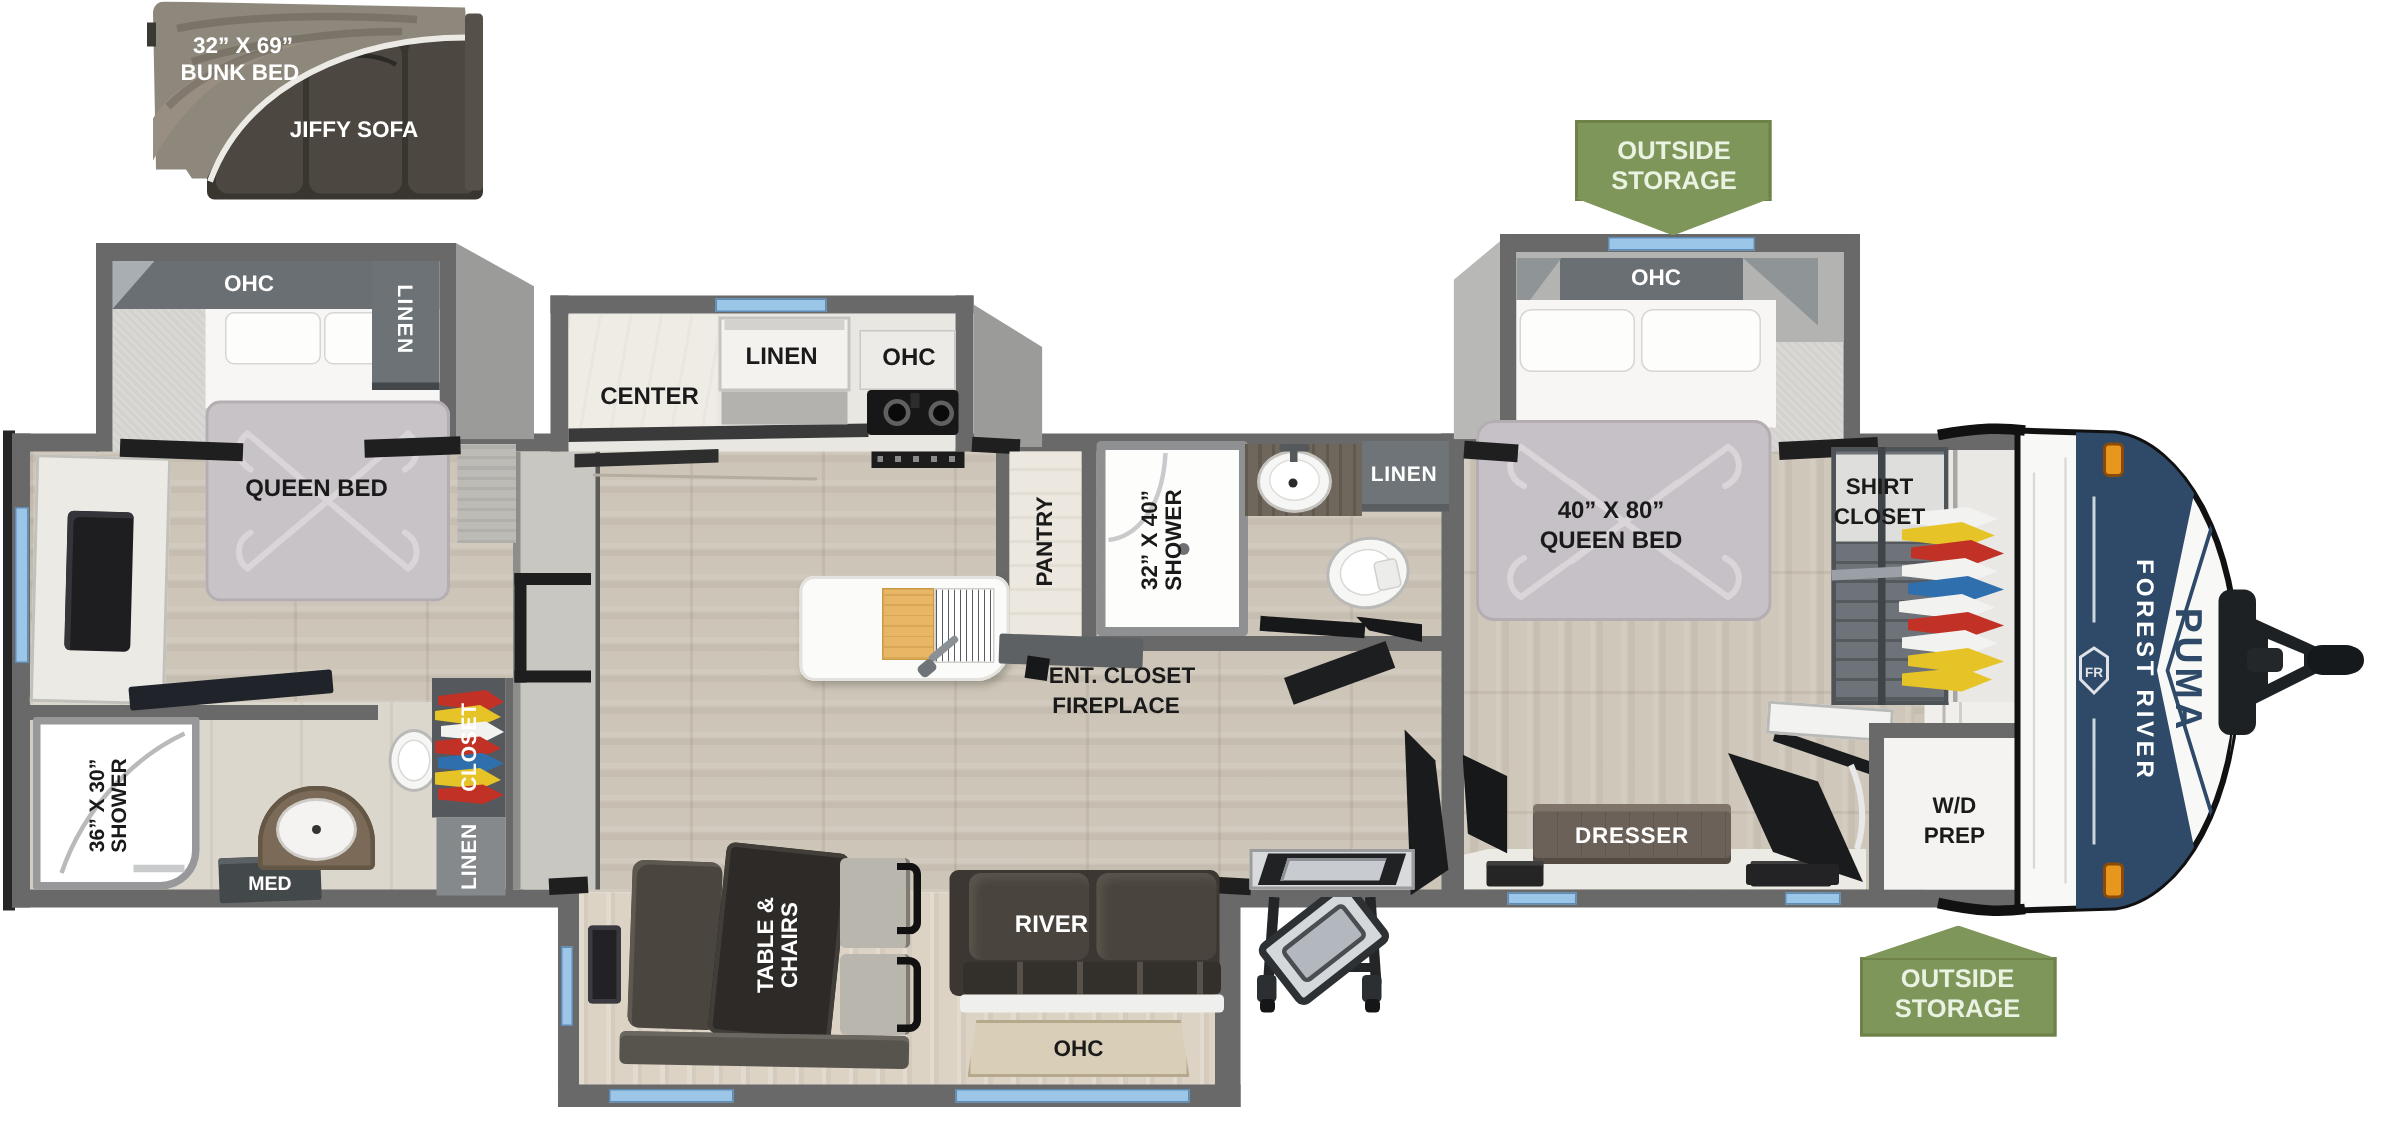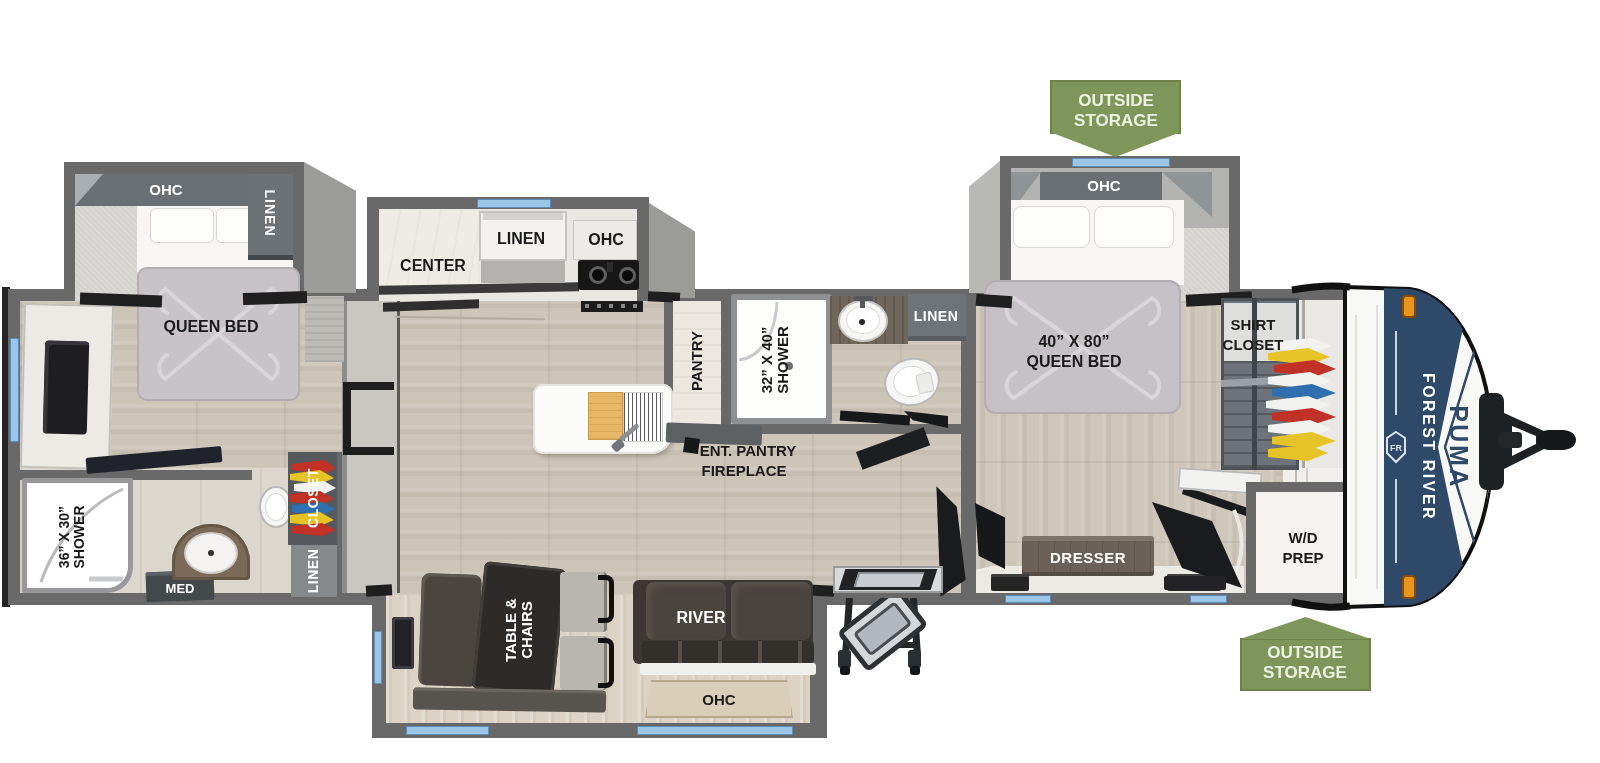--- a/index.html
+++ b/index.html
@@ -435,6 +435,31 @@
 <div class="lblw" style="left:1305px;top:653px;font-size:17px;color:#eaf2e2;">OUTSIDE</div>
 <div class="lblw" style="left:1305px;top:673px;font-size:17px;color:#eaf2e2;">STORAGE</div>
 
+<div class="abs" style="left:98px;top:1px;width:226px;height:134px;">
+  <svg width="226" height="134" viewBox="0 0 226 134">
+
+    <rect x="40" y="22" width="184" height="110" rx="5" fill="#39362f"></rect>
+
+    <rect x="46" y="30" width="58" height="98" rx="8" fill="#4c4841"></rect>
+    <rect x="108" y="28" width="62" height="100" rx="8" fill="#4c4841"></rect>
+    <rect x="174" y="26" width="46" height="102" rx="8" fill="#4c4841"></rect>
+    <path d="M50 44 C70 36,90 36,100 44 M112 42 C132 34,152 34,166 42" stroke="#2c2a24" stroke-width="3" fill="none"></path>
+
+    <path d="M4 8 C4 3,7 0,12 0 L212 4 L214 26 C150 24,70 52,40 118 L30 118 L26 112 L6 112 Z" fill="#8e877b"></path>
+    <path d="M4 8 L4 106 C30 60,60 40,110 26 C60 34,20 52,4 78 Z" fill="#988f82"></path>
+
+    <path d="M20 18 C60 10,120 8,180 12 M30 40 C70 28,120 20,170 20 M14 70 C34 50,60 38,90 30" stroke="rgba(60,54,46,.25)" stroke-width="5" fill="none"></path>
+
+    <path d="M213 24 C140 24,66 54,42 120" stroke="#eceae4" stroke-width="4" fill="none"></path>
+
+    <path d="M212 4 L224 14 L224 120 C200 128,160 132,120 130 L214 26 Z" fill="#6e675c" opacity="0.0"></path>
+    <rect x="212" y="8" width="12" height="118" rx="3" fill="#55514a"></rect>
+    <rect x="0" y="14" width="6" height="16" fill="#3a3832"></rect>
+  </svg>
+  <div class="lblw" style="left:64px;top:30px;font-size:15px;">32” X 69”</div>
+  <div class="lblw" style="left:62px;top:48px;font-size:15px;">BUNK BED</div>
+  <div class="lblw" style="left:138px;top:86px;font-size:15px;">JIFFY SOFA</div>
 </div>
+</div>
 
 </body></html>

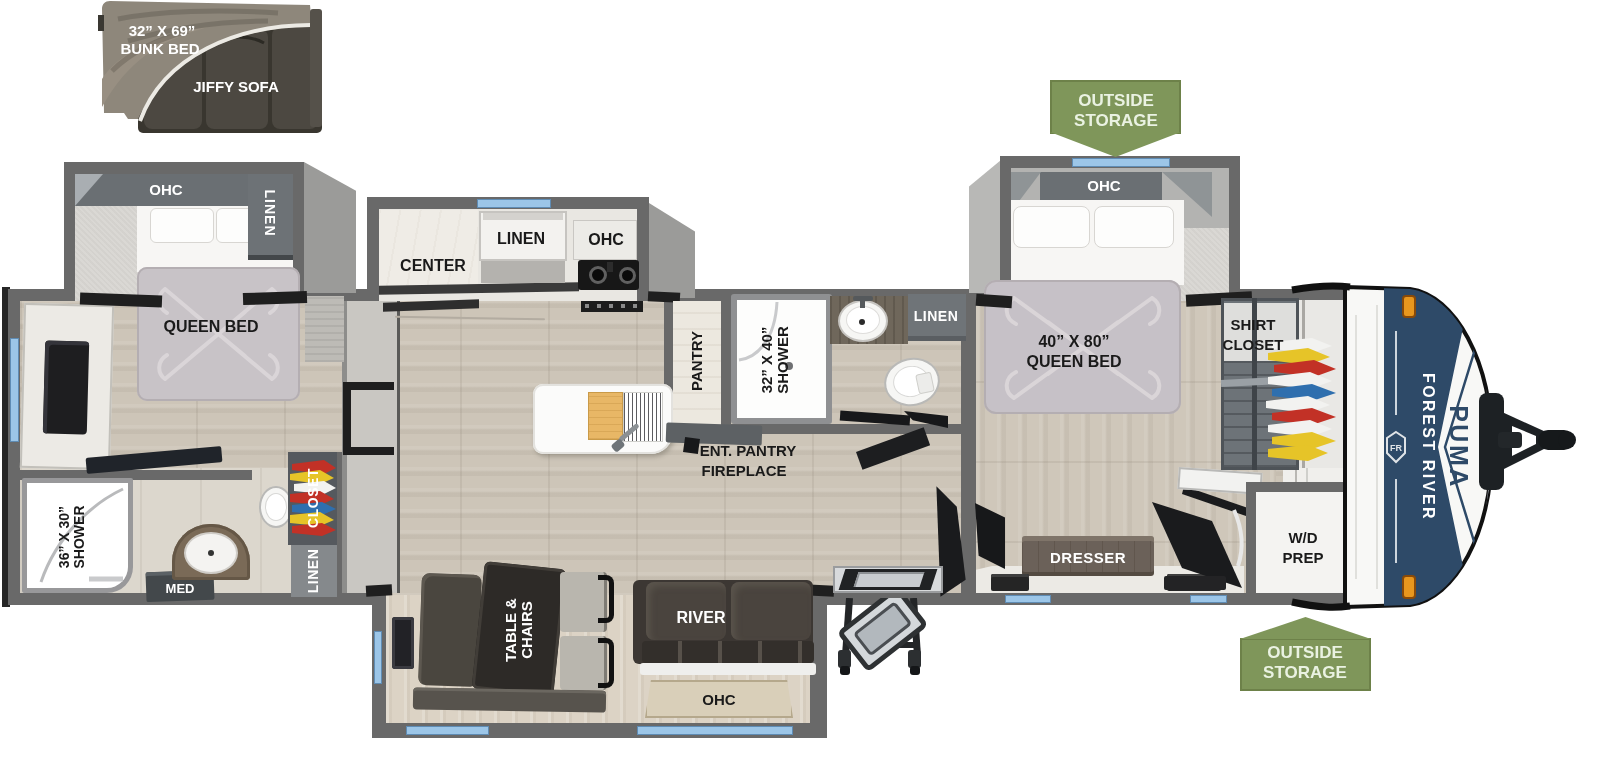--- a/index.html
+++ b/index.html
@@ -292,7 +292,7 @@
 
 <div class="abs" style="left:666px;top:424px;width:96px;height:20px;background:#5d6164;transform:rotate(2deg);border-radius:2px;"></div>
 <div class="abs" style="left:684px;top:438px;width:15px;height:15px;background:#17181a;transform:rotate(8deg);"></div>
-<div class="lbl" style="left:748px;top:451px;font-size:15px;">ENT. PANTRY</div>
+<div class="lbl" style="left:748px;top:451px;font-size:15px;">ENT. CLOSET</div>
 <div class="lbl" style="left:744px;top:471px;font-size:15px;">FIREPLACE</div>
 
 <div class="abs" style="left:840px;top:413px;width:70px;height:10px;background:#17181a;transform:rotate(4deg);"></div>

